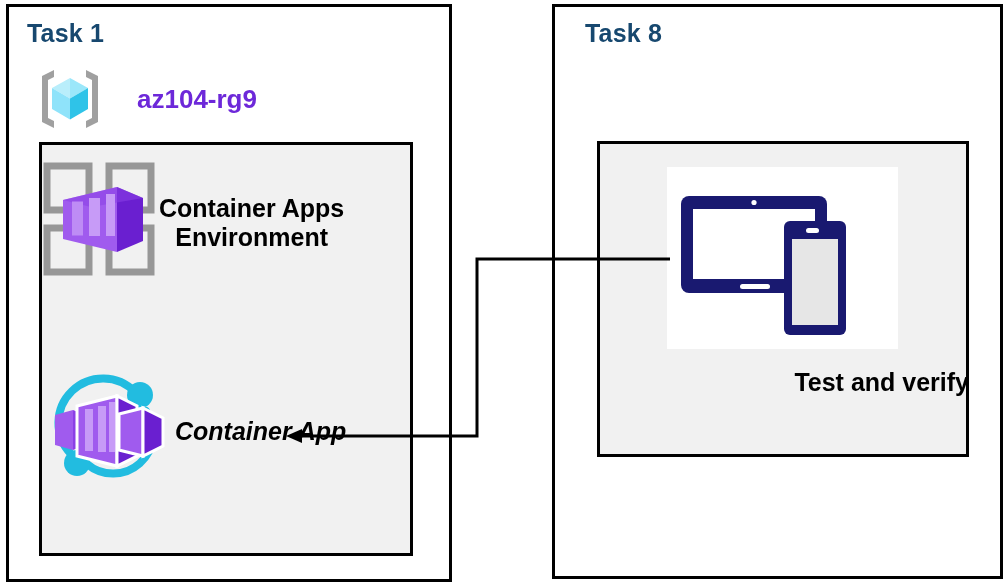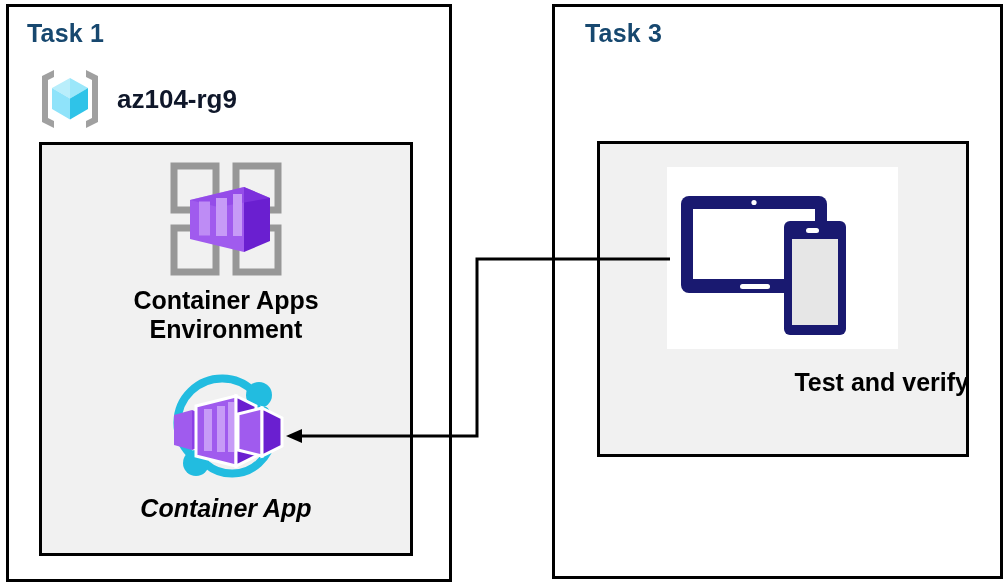--- a/index.html
+++ b/index.html
@@ -206,7 +206,7 @@
 
   <div id="task2-panel" class="task-panel"></div>
 
-  <div id="task2-title" class="task-title">Task 3</div>
+  <div id="task2-title" class="task-title">Task 8</div>
 
   <div id="test-group" class="group-box"></div>
 

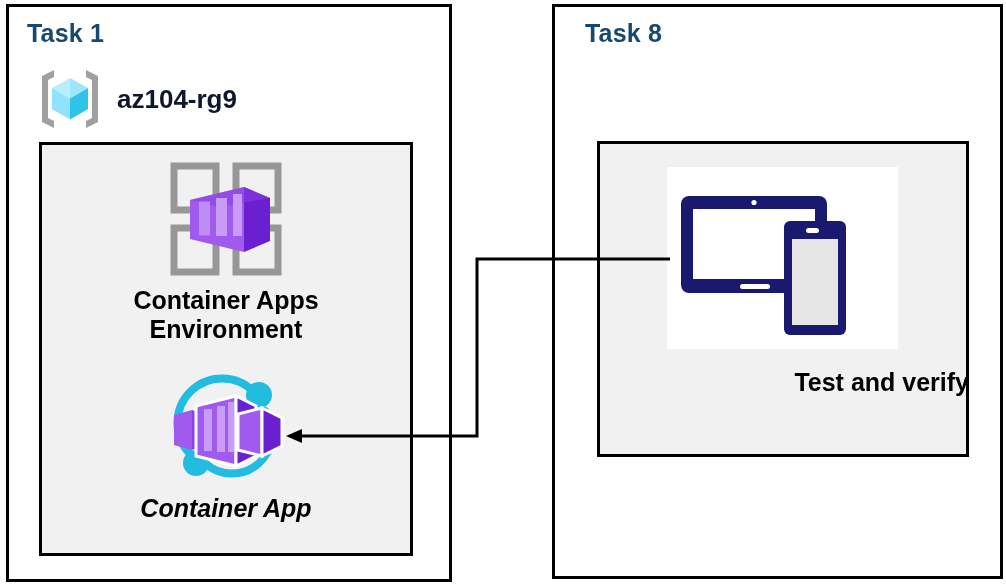--- a/index.html
+++ b/index.html
@@ -54,8 +54,9 @@
   #rg-label {
     font-size: 26px;
     font-weight: bold;
-    color: #0f172a;
+    color: #6d28d9;
     white-space: nowrap;
+    margin-left: 20px;
   }
 
   

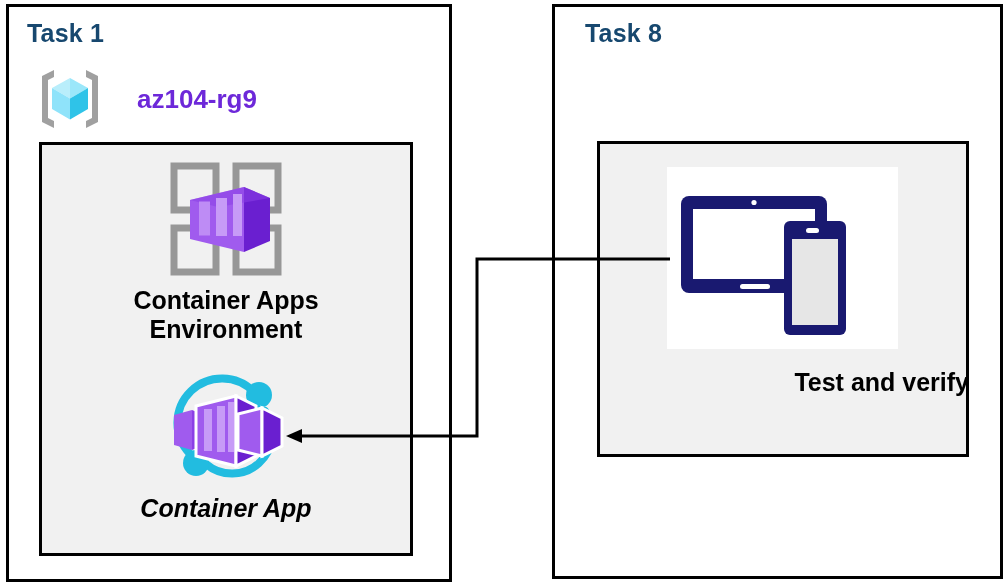--- a/index.html
+++ b/index.html
@@ -73,7 +73,7 @@
   .resource {
     position: absolute;
     display: flex;
-    flex-direction: column;
+    flex-direction: row;
     align-items: center;
   }
   .resource-icon { display: block; }

